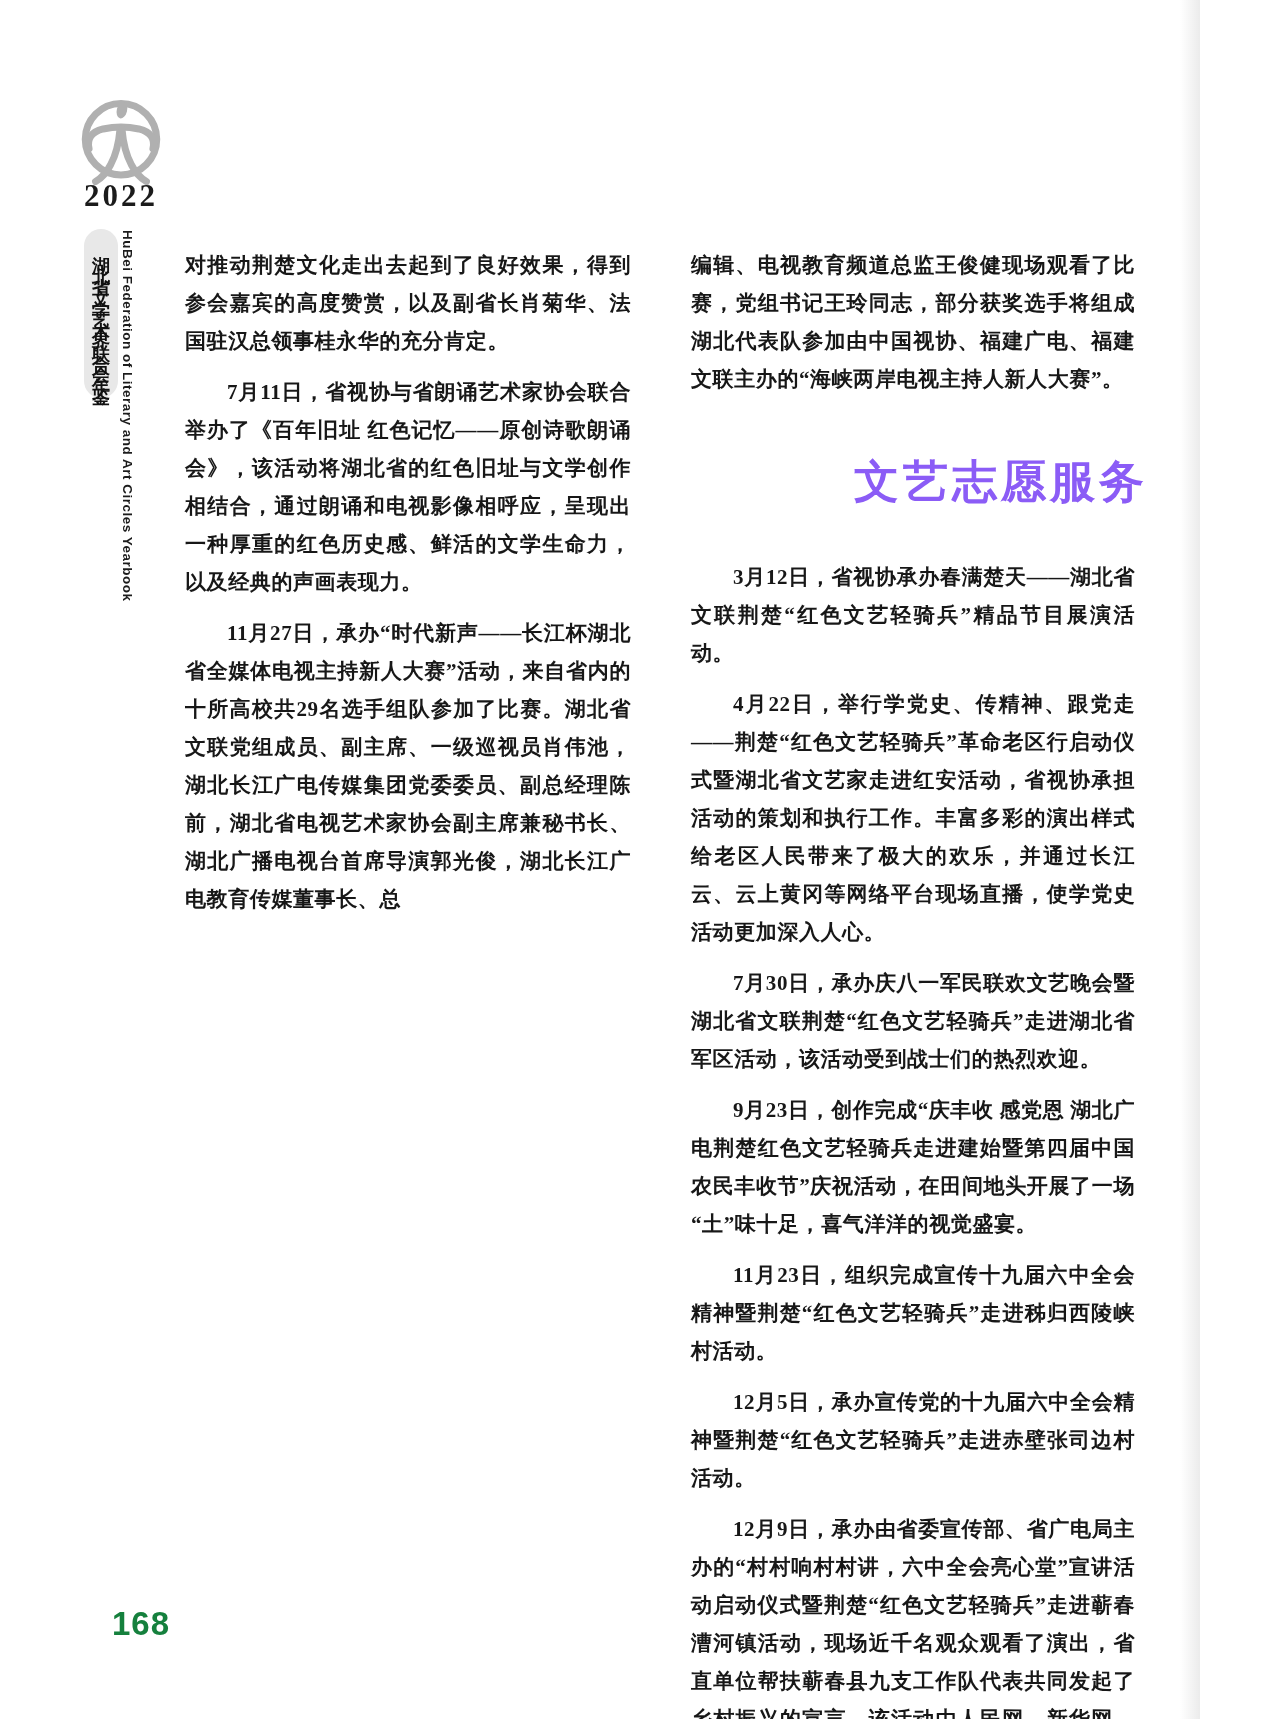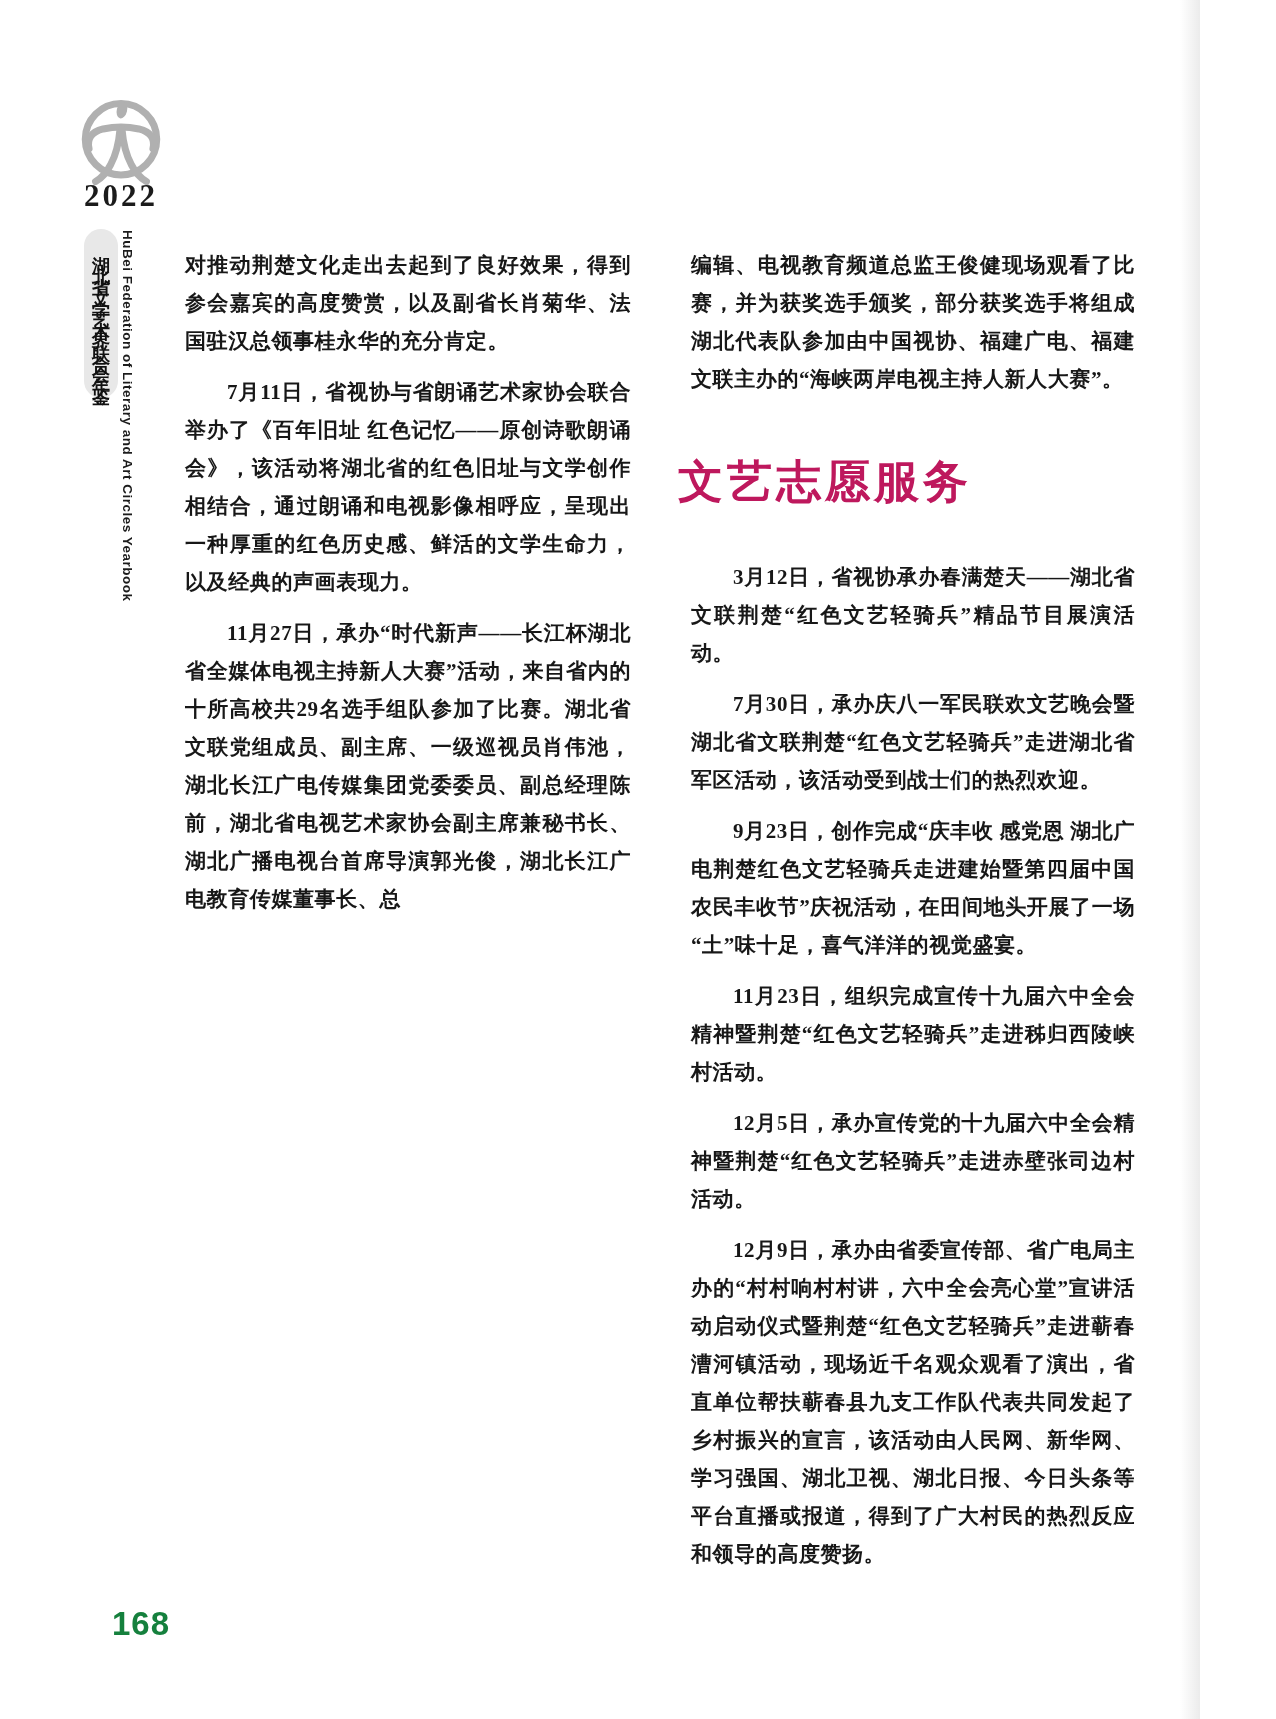--- a/index.html
+++ b/index.html
@@ -112,7 +112,7 @@
   </div>
 
   <div class="col col-right">
-    <p class="noindent">编辑、电视教育频道总监王俊健现场观看了比赛，并为获奖选手颁奖，部分获奖选手将组成湖北代表队参加由中国视协、福建广电、福建文联主办的“海峡两岸电视主持人新人大赛”。</p>
+    <p class="noindent">编辑、电视教育频道总监王俊健现场观看了比赛，党组书记王玲同志，部分获奖选手将组成湖北代表队参加由中国视协、福建广电、福建文联主办的“海峡两岸电视主持人新人大赛”。</p>
     <h1 class="section-heading">文艺志愿服务</h1>
     <p>3月12日，省视协承办春满楚天——湖北省文联荆楚“红色文艺轻骑兵”精品节目展演活动。</p>
     <p>7月30日，承办庆八一军民联欢文艺晚会暨湖北省文联荆楚“红色文艺轻骑兵”走进湖北省军区活动，该活动受到战士们的热烈欢迎。</p>

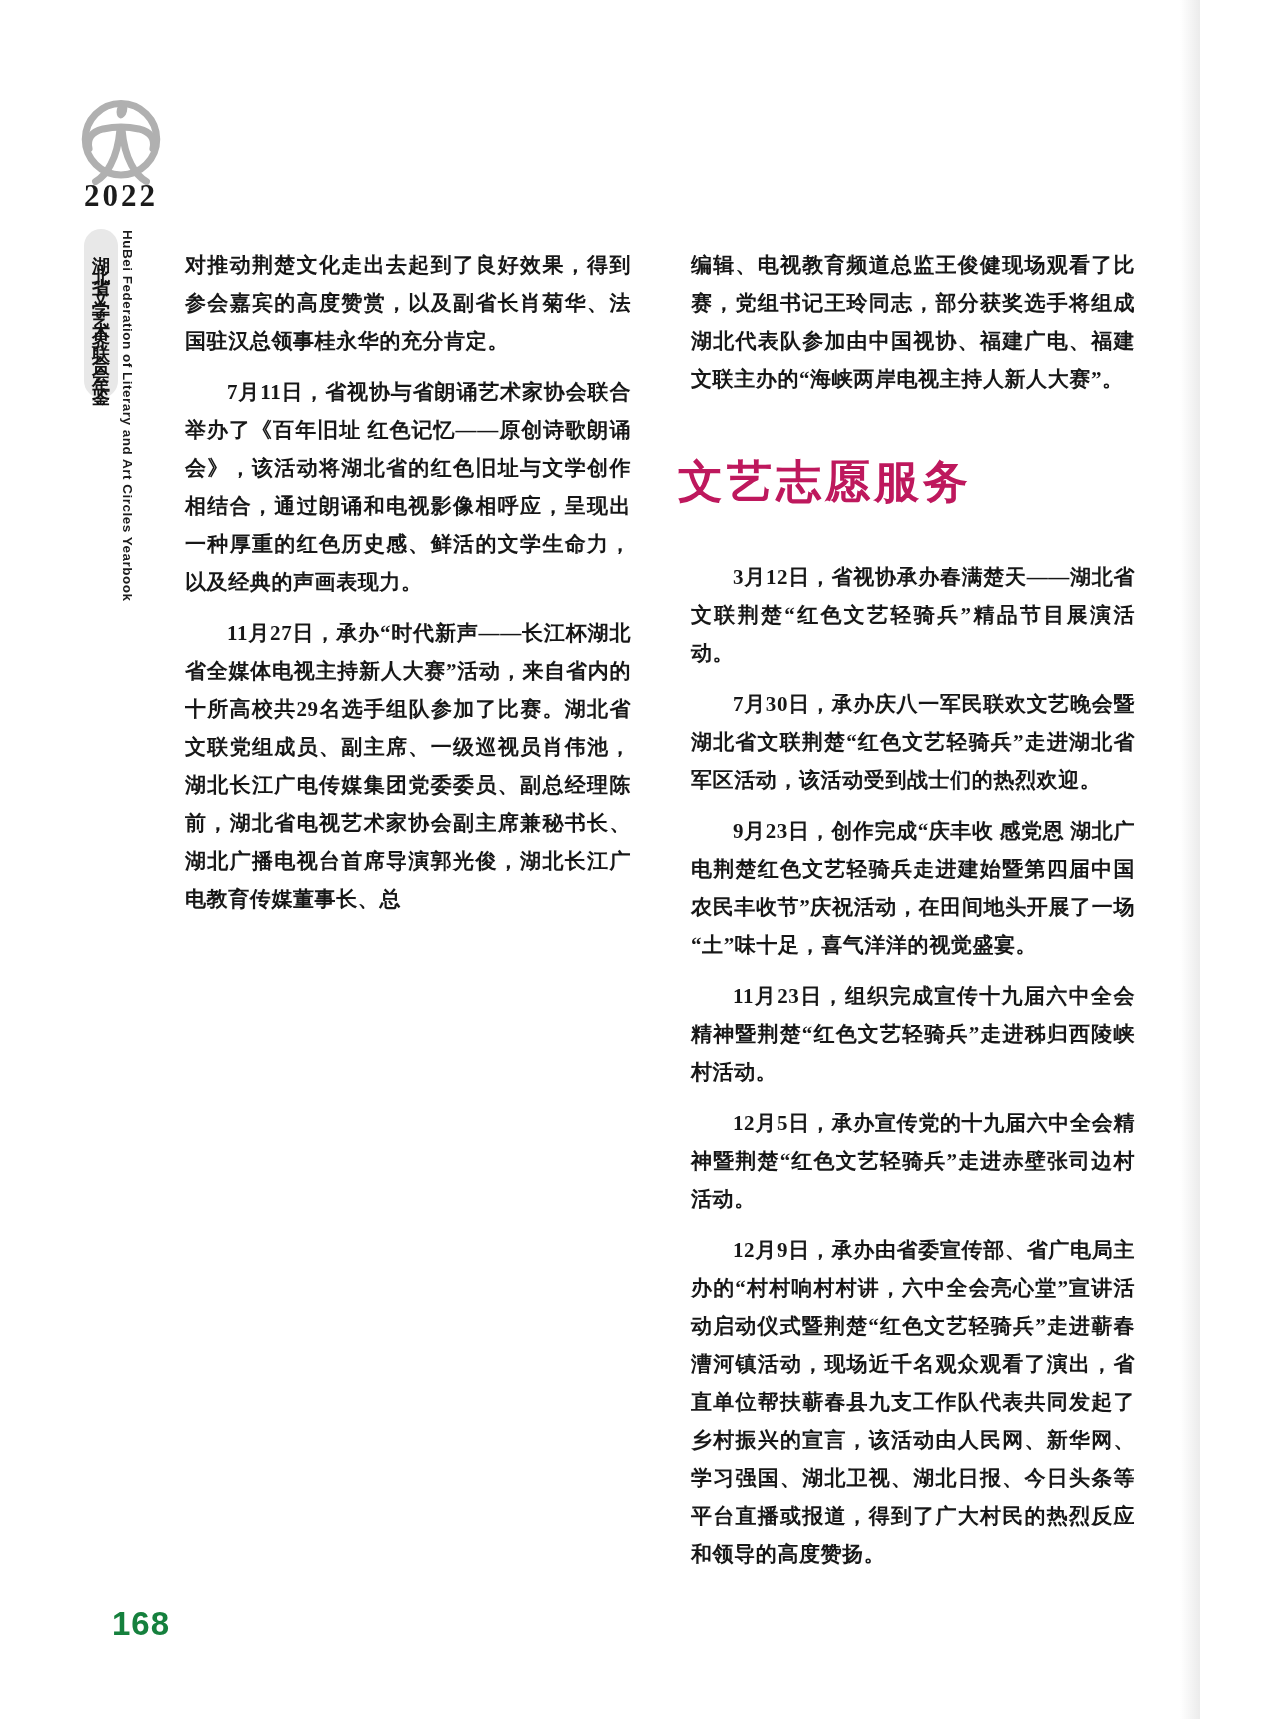--- a/index.html
+++ b/index.html
@@ -70,9 +70,9 @@
     font-size: 45px;
     line-height: 52px;
     letter-spacing: 4px;
-    text-align: left;
+    text-align: right;
     text-indent: 0;
-    color: #be185d;
+    color: #8b5cf6;
   }
 
   

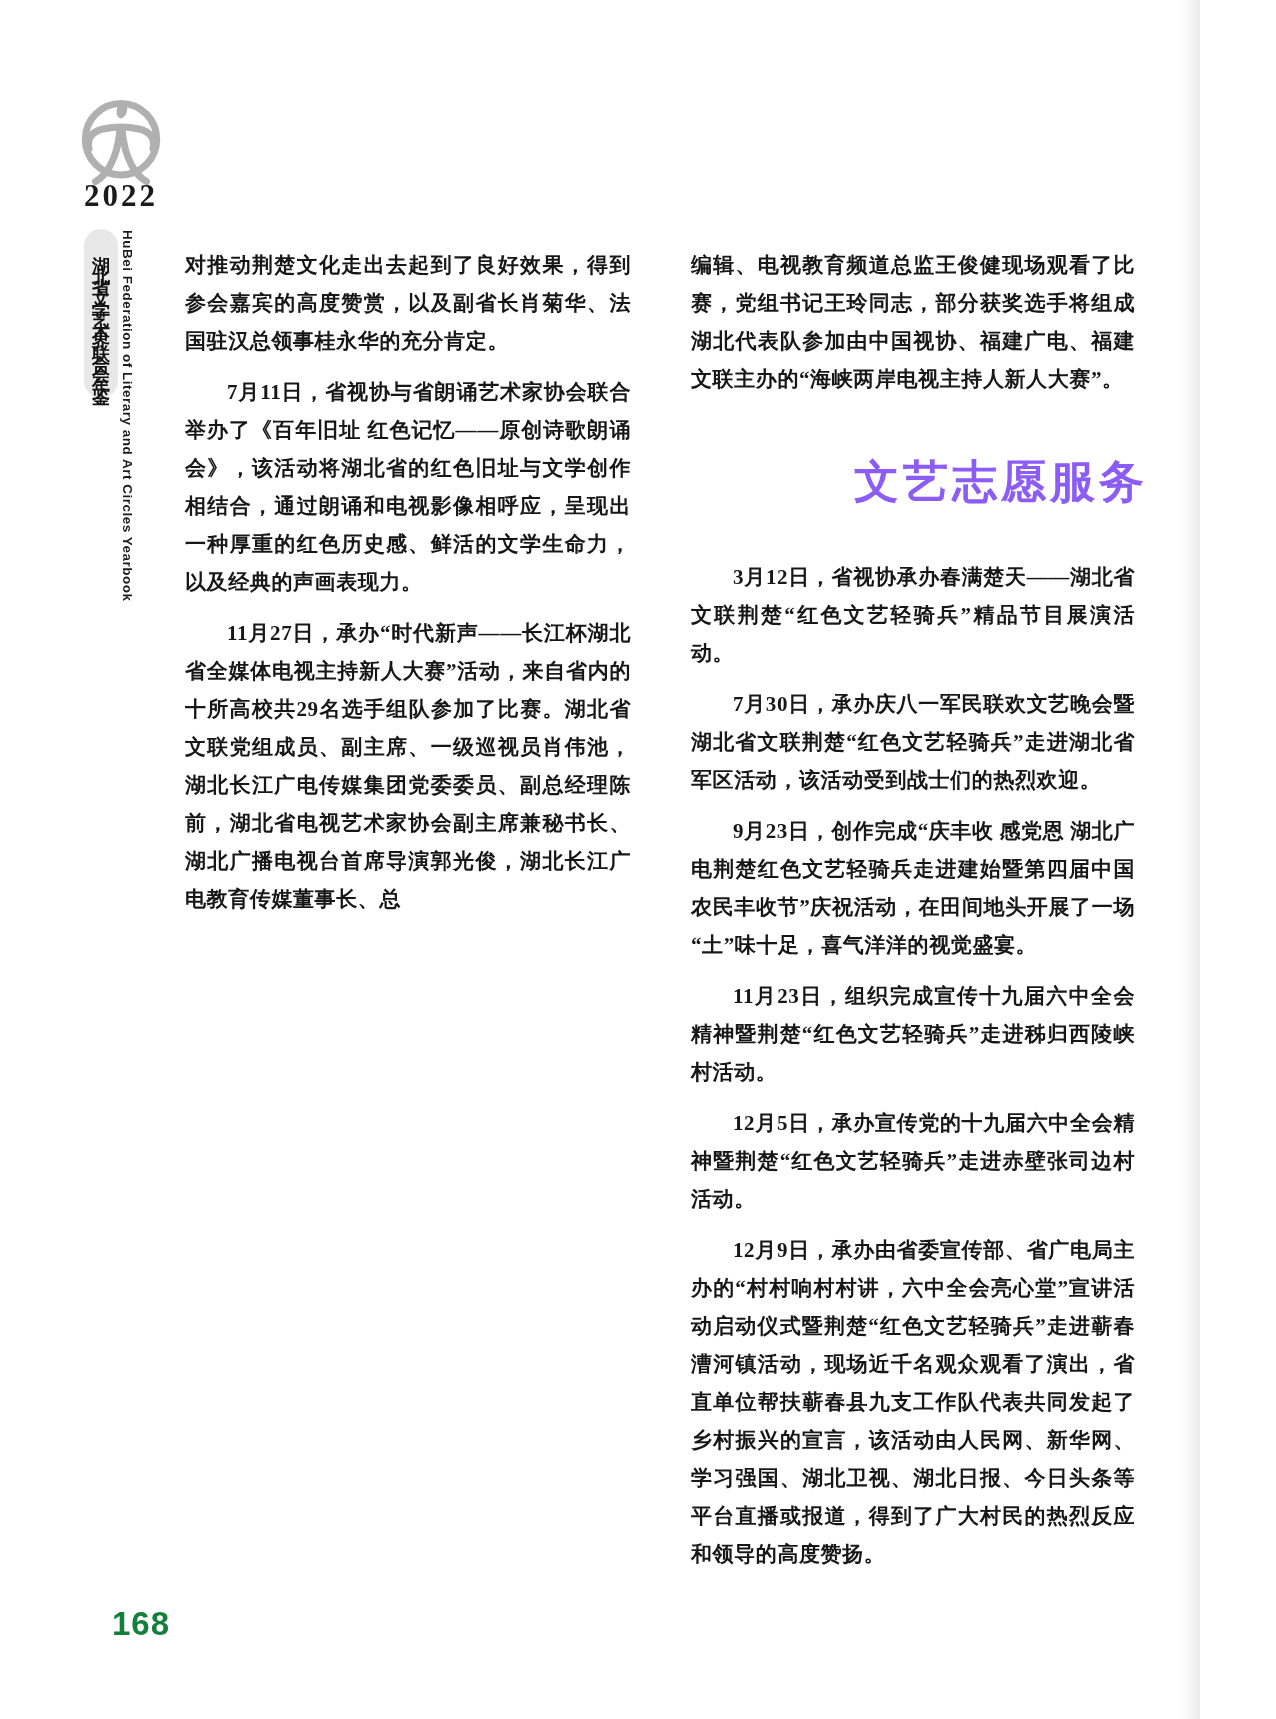--- a/index.html
+++ b/index.html
@@ -115,6 +115,7 @@
     <p class="noindent">编辑、电视教育频道总监王俊健现场观看了比赛，党组书记王玲同志，部分获奖选手将组成湖北代表队参加由中国视协、福建广电、福建文联主办的“海峡两岸电视主持人新人大赛”。</p>
     <h1 class="section-heading">文艺志愿服务</h1>
     <p>3月12日，省视协承办春满楚天——湖北省文联荆楚“红色文艺轻骑兵”精品节目展演活动。</p>
+    <p>4月22日，举行学党史、传精神、跟党走——荆楚“红色文艺轻骑兵”革命老区行启动仪式暨湖北省文艺家走进红安活动，省视协承担活动的策划和执行工作。丰富多彩的演出样式给老区人民带来了极大的欢乐，并通过长江云、云上黄冈等网络平台现场直播，使学党史活动更加深入人心。</p>
     <p>7月30日，承办庆八一军民联欢文艺晚会暨湖北省文联荆楚“红色文艺轻骑兵”走进湖北省军区活动，该活动受到战士们的热烈欢迎。</p>
     <p>9月23日，创作完成“庆丰收 感党恩 湖北广电荆楚红色文艺轻骑兵走进建始暨第四届中国农民丰收节”庆祝活动，在田间地头开展了一场“土”味十足，喜气洋洋的视觉盛宴。</p>
     <p>11月23日，组织完成宣传十九届六中全会精神暨荆楚“红色文艺轻骑兵”走进秭归西陵峡村活动。</p>

